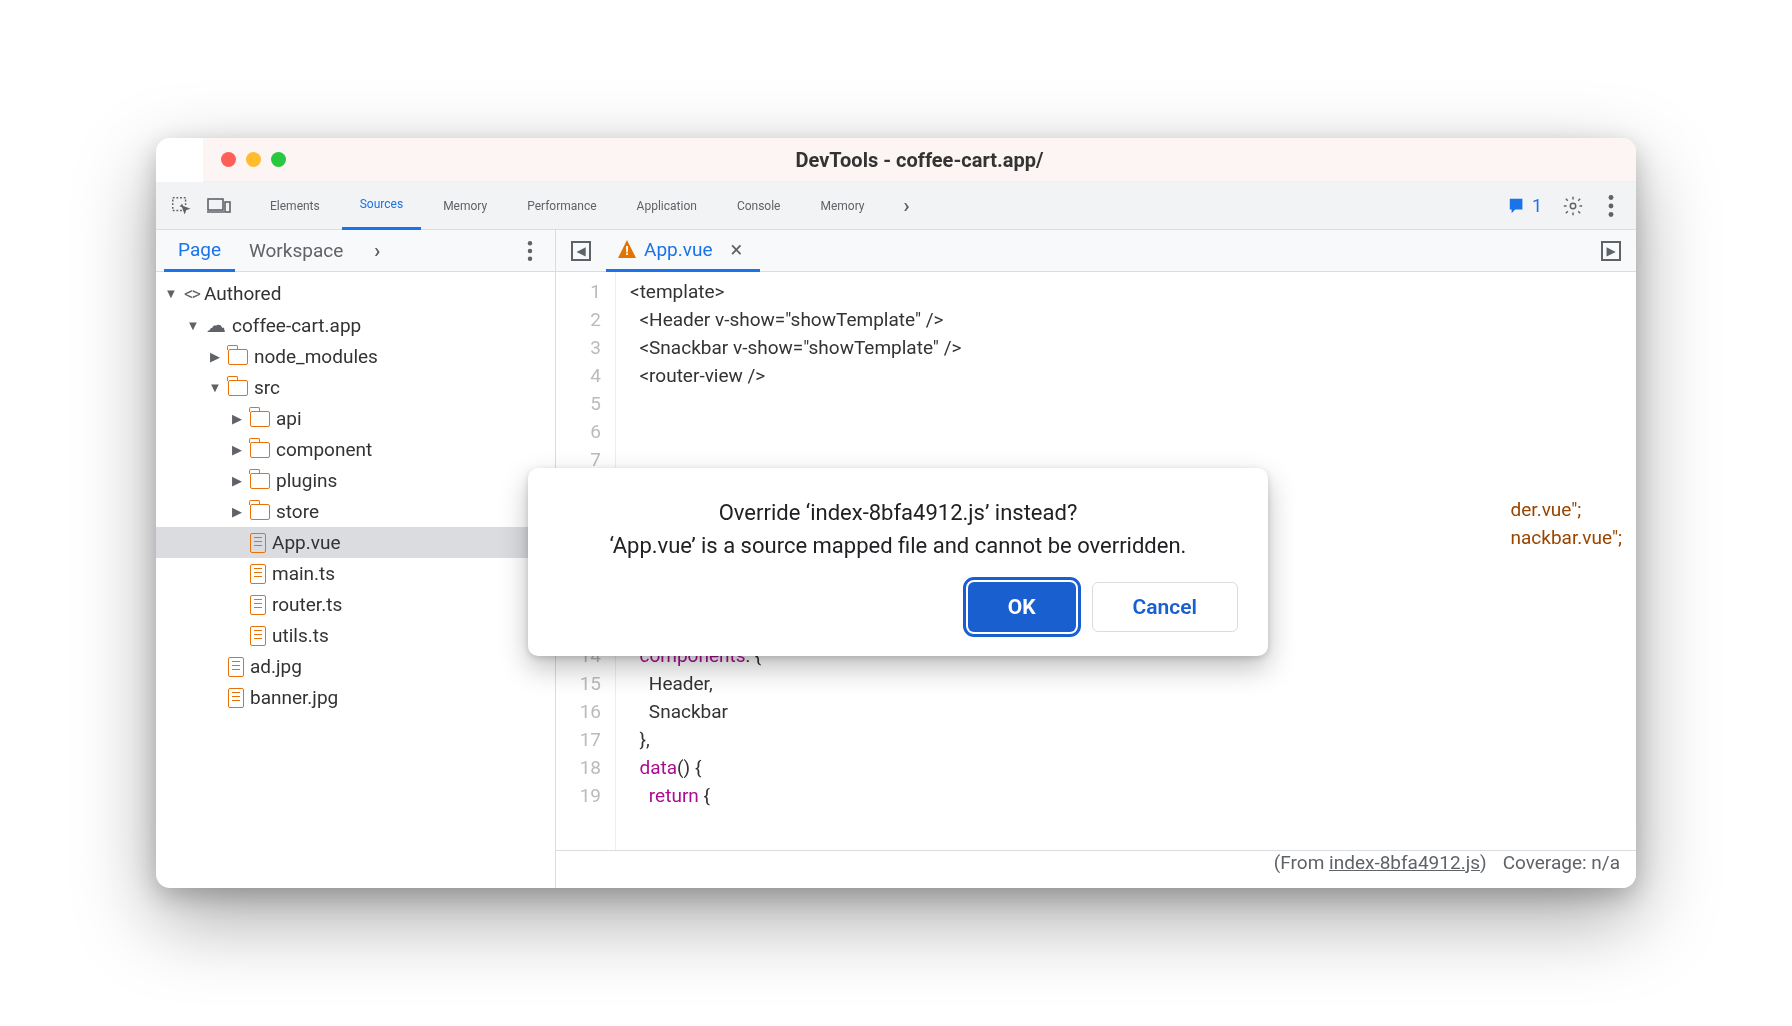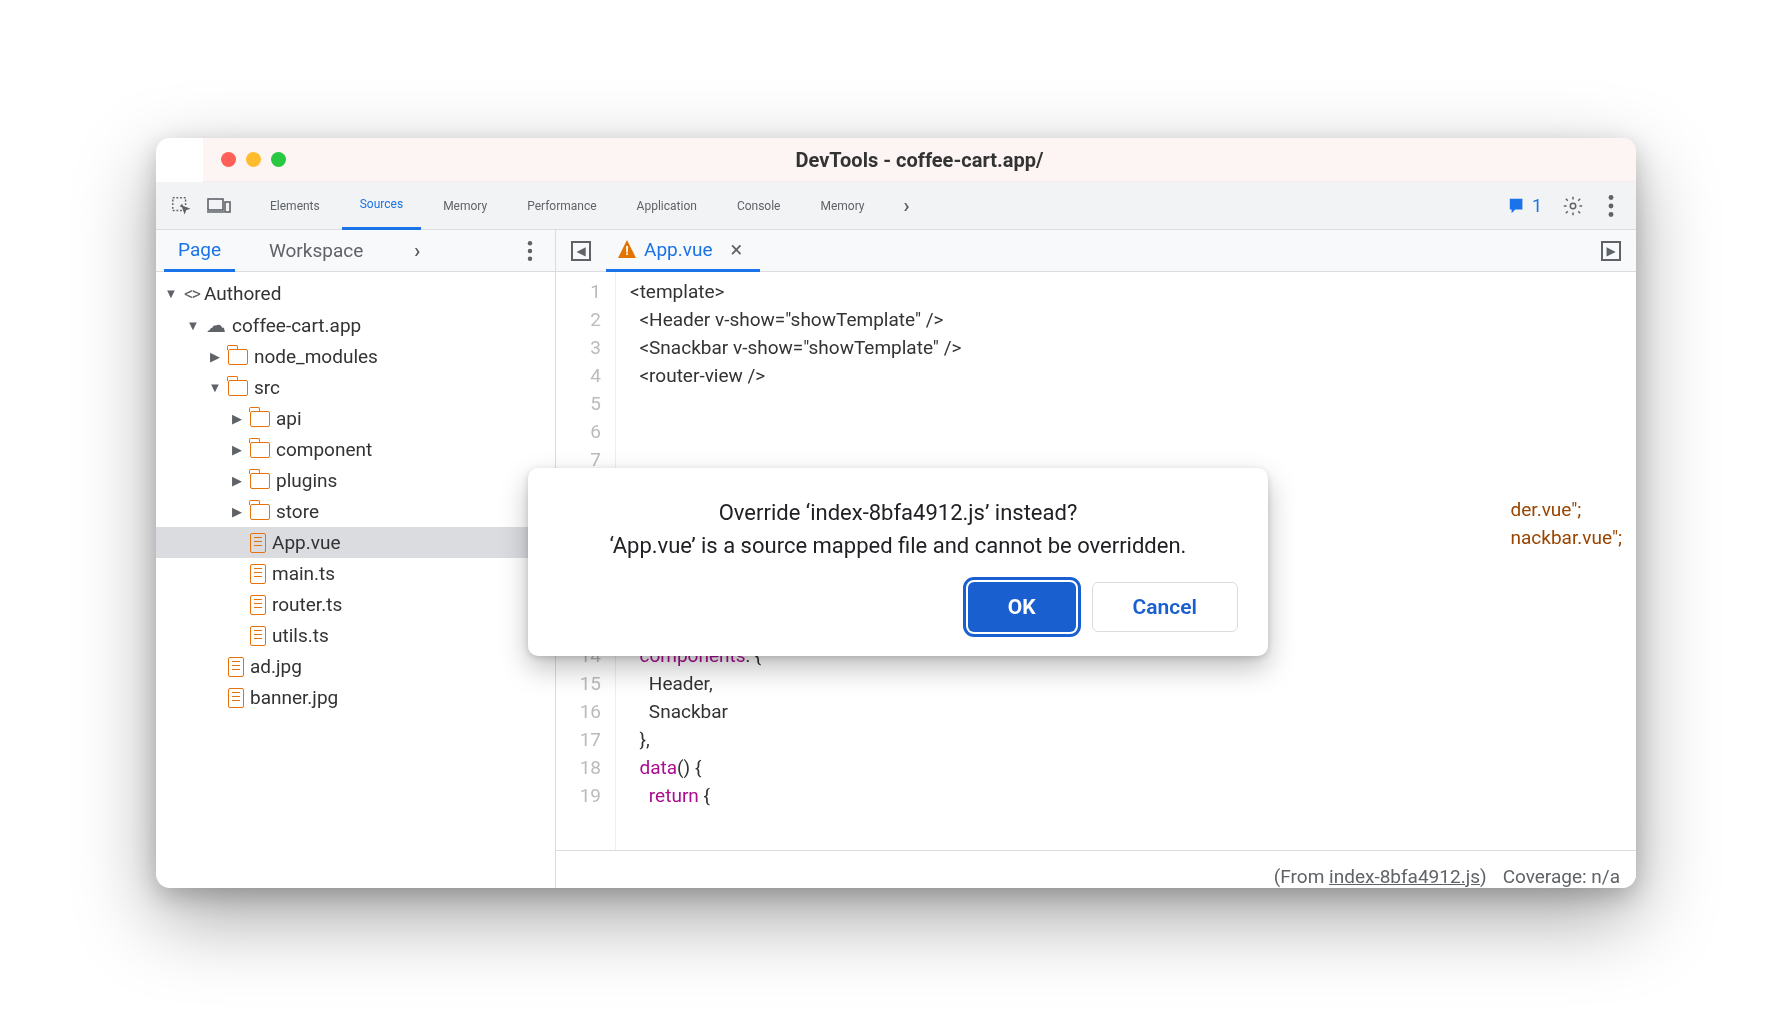--- a/index.html
+++ b/index.html
@@ -17,7 +17,7 @@
 .spacer { flex:1 }
 .badge { display:flex; align-items:center; gap:6px; color:#1a73e8; font-size:18px; padding:0 10px; }
 .subbar { display:flex; height:42px; border-bottom:1px solid #dadce0; background:#f8f9fa; }
-.subleft { width:400px; display:flex; align-items:center; gap:20px; padding:0 8px; border-right:1px solid #dadce0; }
+.subleft { width:400px; display:flex; align-items:center; gap:0; padding:0 8px; border-right:1px solid #dadce0; }
 .subtab { padding:0 14px; height:42px; display:flex; align-items:center; font-size:19px; color:#5f6368; cursor:pointer; }
 .subtab.active { color:#1a73e8; border-bottom:3px solid #1a73e8; }
 .subright { flex:1; display:flex; align-items:center; padding:0 8px; gap:8px; }

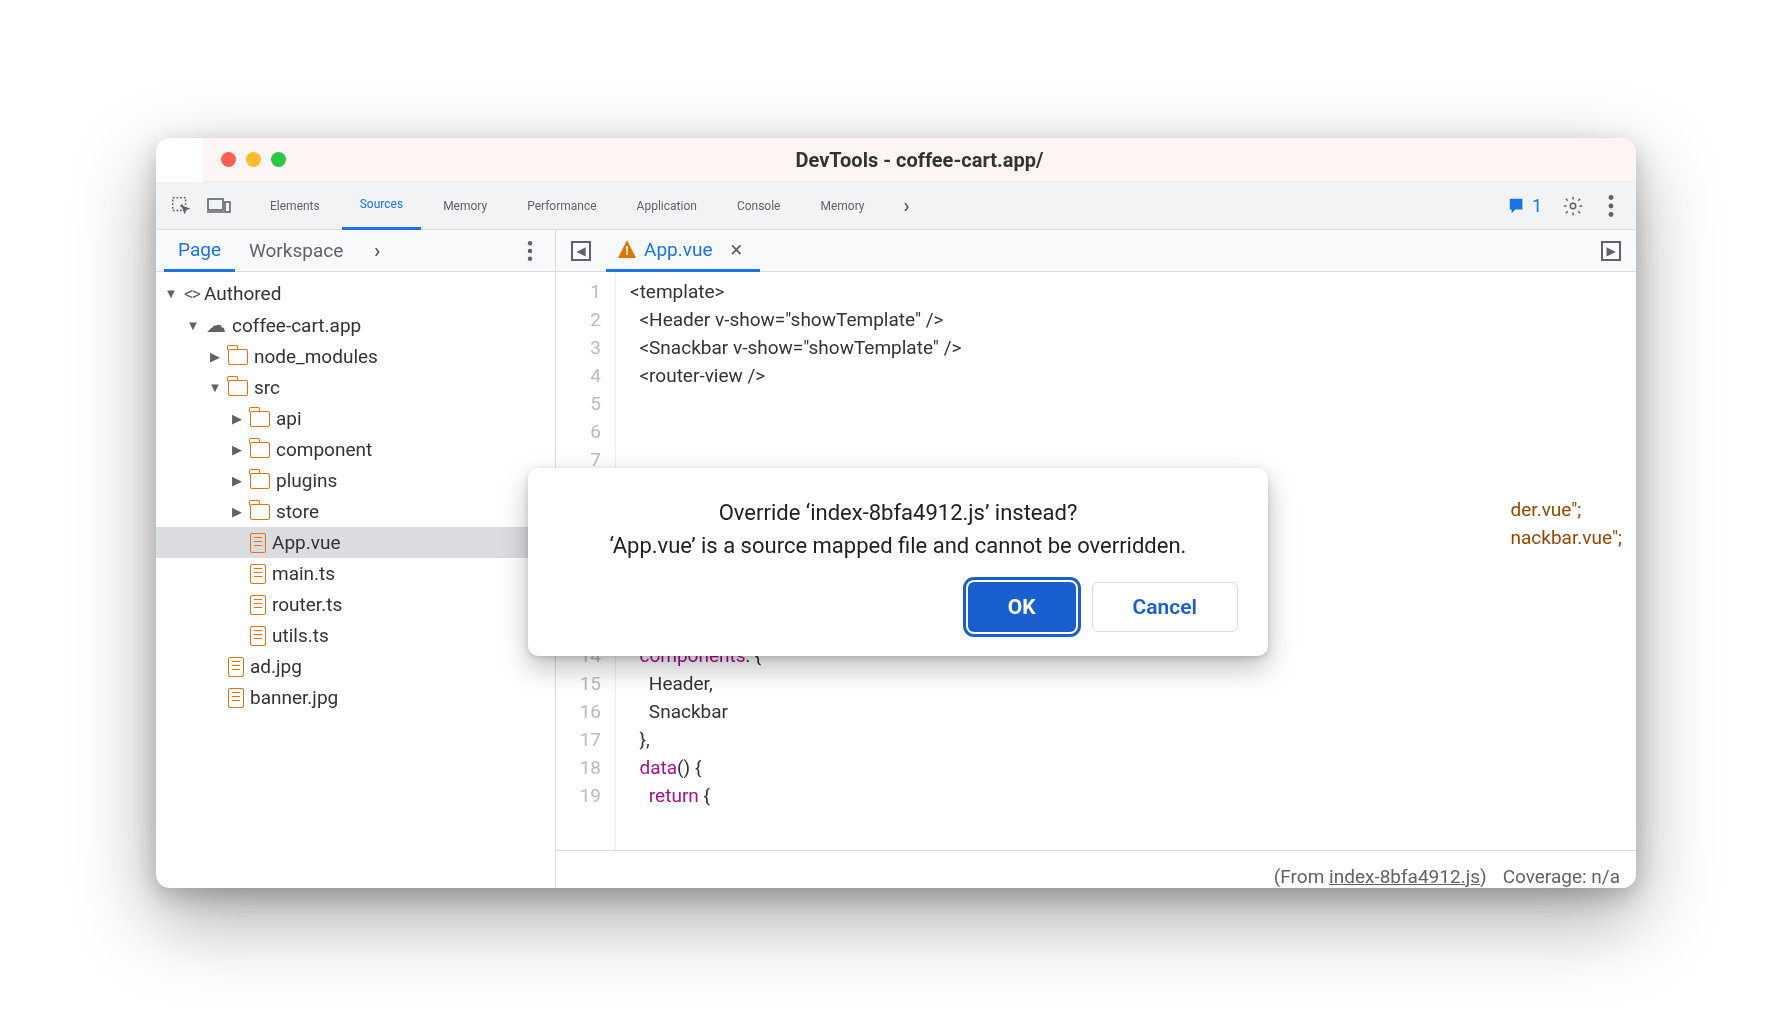--- a/index.html
+++ b/index.html
@@ -41,7 +41,7 @@
 .lines { flex:1; display:flex; overflow:hidden; }
 .gutter { width:60px; text-align:right; color:#bbb; padding:6px 14px 0 0; line-height:28px; background:#fff; border-right:1px solid #eee; }
 .code { flex:1; padding:6px 0 0 14px; line-height:28px; white-space:pre; color:#333; overflow:hidden; }.t-attr{color:#994500}.t-kw{color:#aa0d91}.t-plain{color:#333}
-.statusbar { height:38px; border-top:1px solid #dadce0; display:flex; align-items:flex-end; justify-content:flex-end; padding:0 16px; gap:16px; font-size:19px; color:#5f6368; background:#fff; }
+.statusbar { height:38px; border-top:1px solid #dadce0; display:flex; align-items:flex-start; justify-content:flex-end; padding:0 16px; gap:16px; font-size:19px; color:#5f6368; background:#fff; }
 .statusbar .from a { color:#5f6368; text-decoration:underline; cursor:pointer; }
 .dialog { position:absolute; top:330px; left:372px; width:740px; background:#fff; border-radius:10px; box-shadow:0 12px 28px rgba(0,0,0,.25),0 2px 6px rgba(0,0,0,.15); padding:28px 30px 24px; text-align:center; }
 .dialog p { font-size:22px; color:#202124; line-height:1.5; margin-bottom:20px; }

